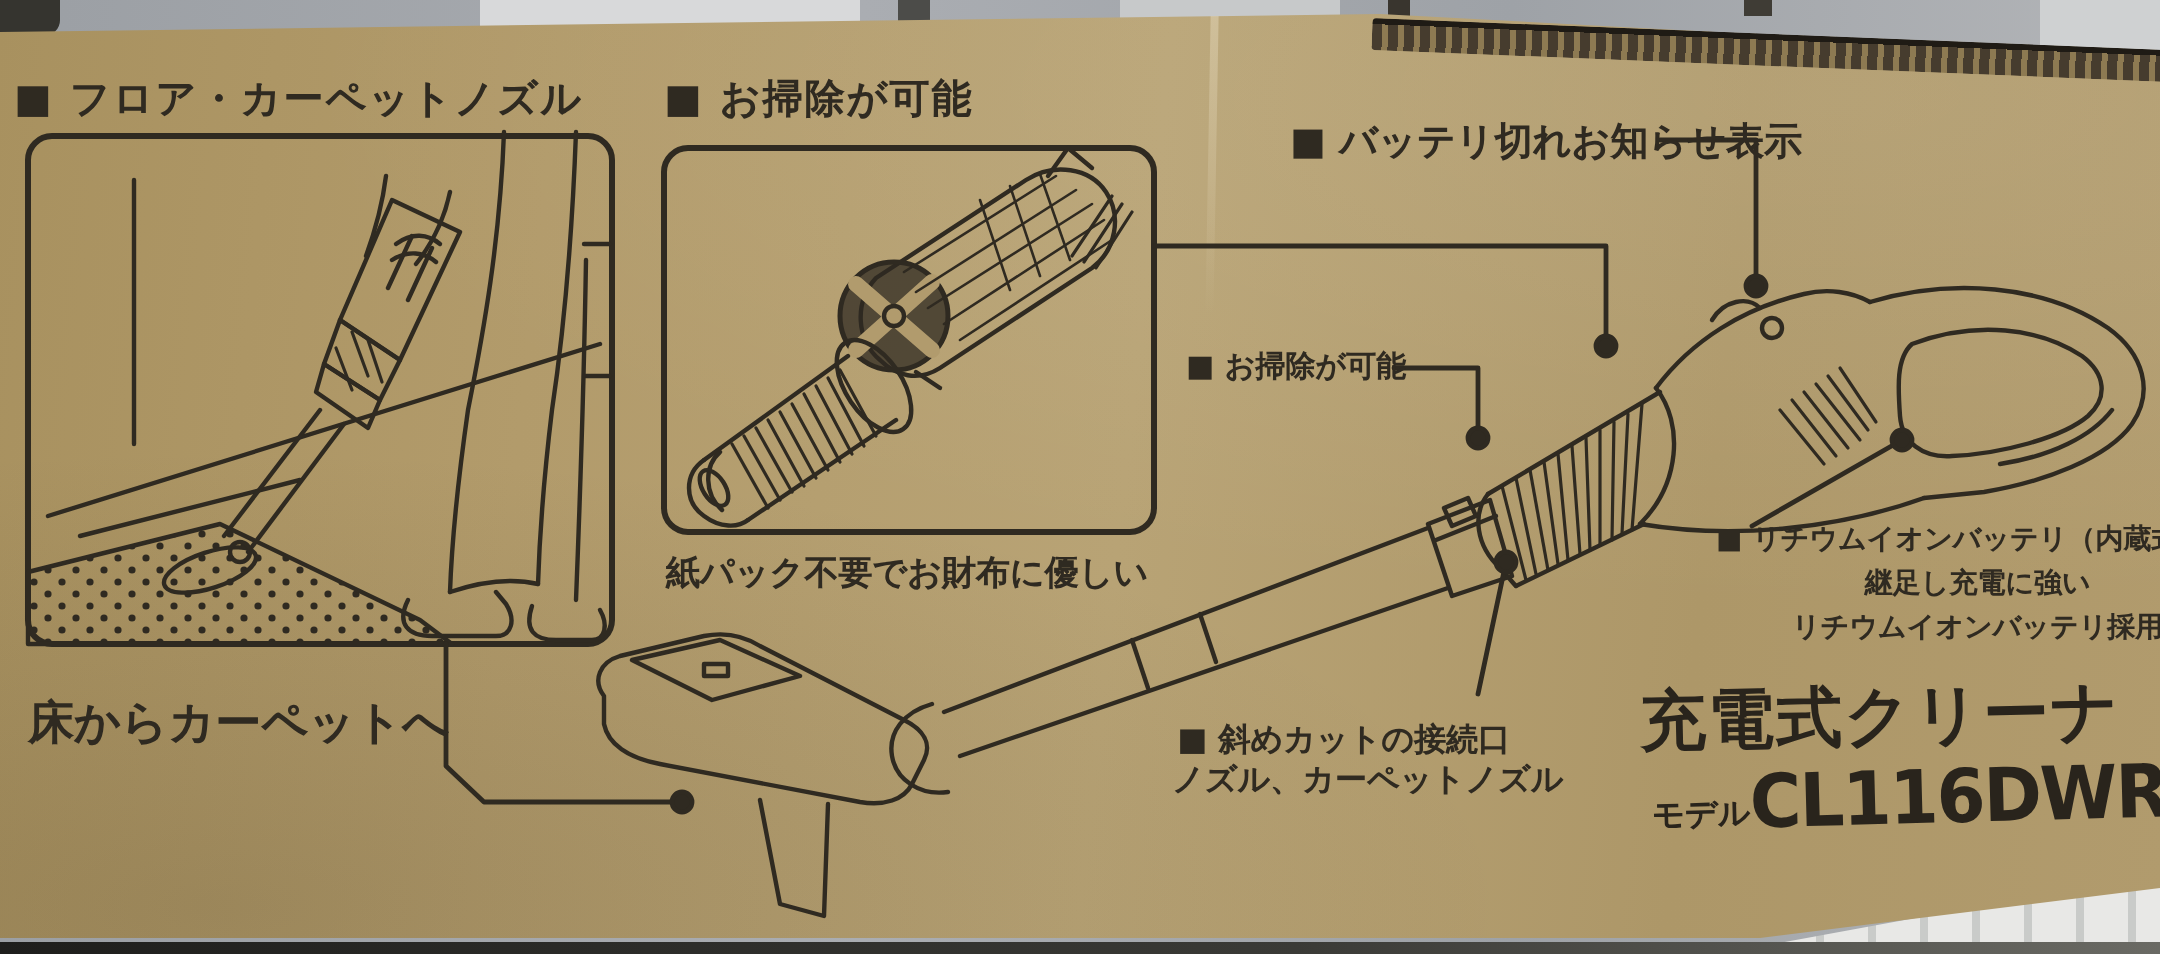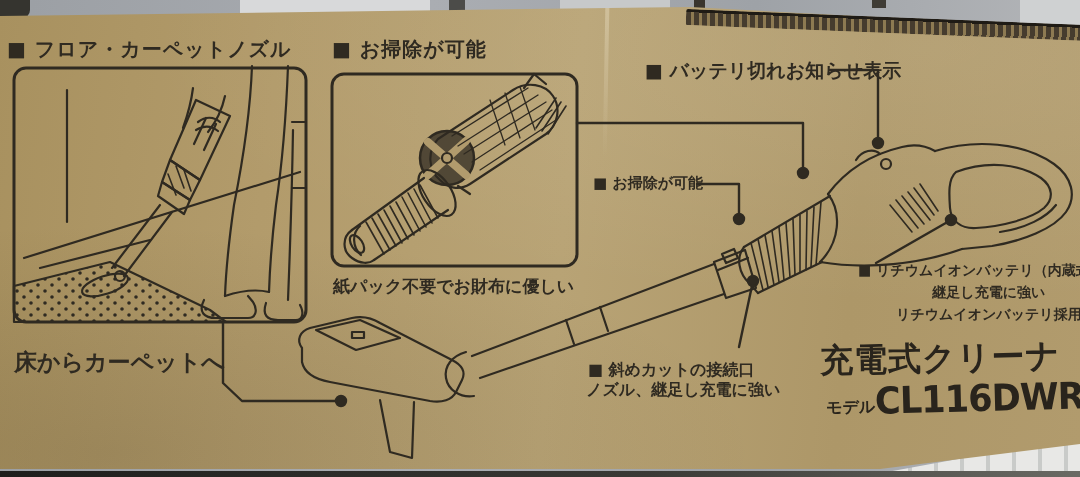--- a/index.html
+++ b/index.html
@@ -244,7 +244,7 @@
 
   <div class="t angled-block">
     <div>■ 斜めカットの接続口</div>
-    <div class="indent">ノズル、継足し充電に強い</div>
+    <div class="indent">ノズル、カーペットノズル</div>
   </div>
 
   <div class="t product-title">充電式クリーナ</div>

